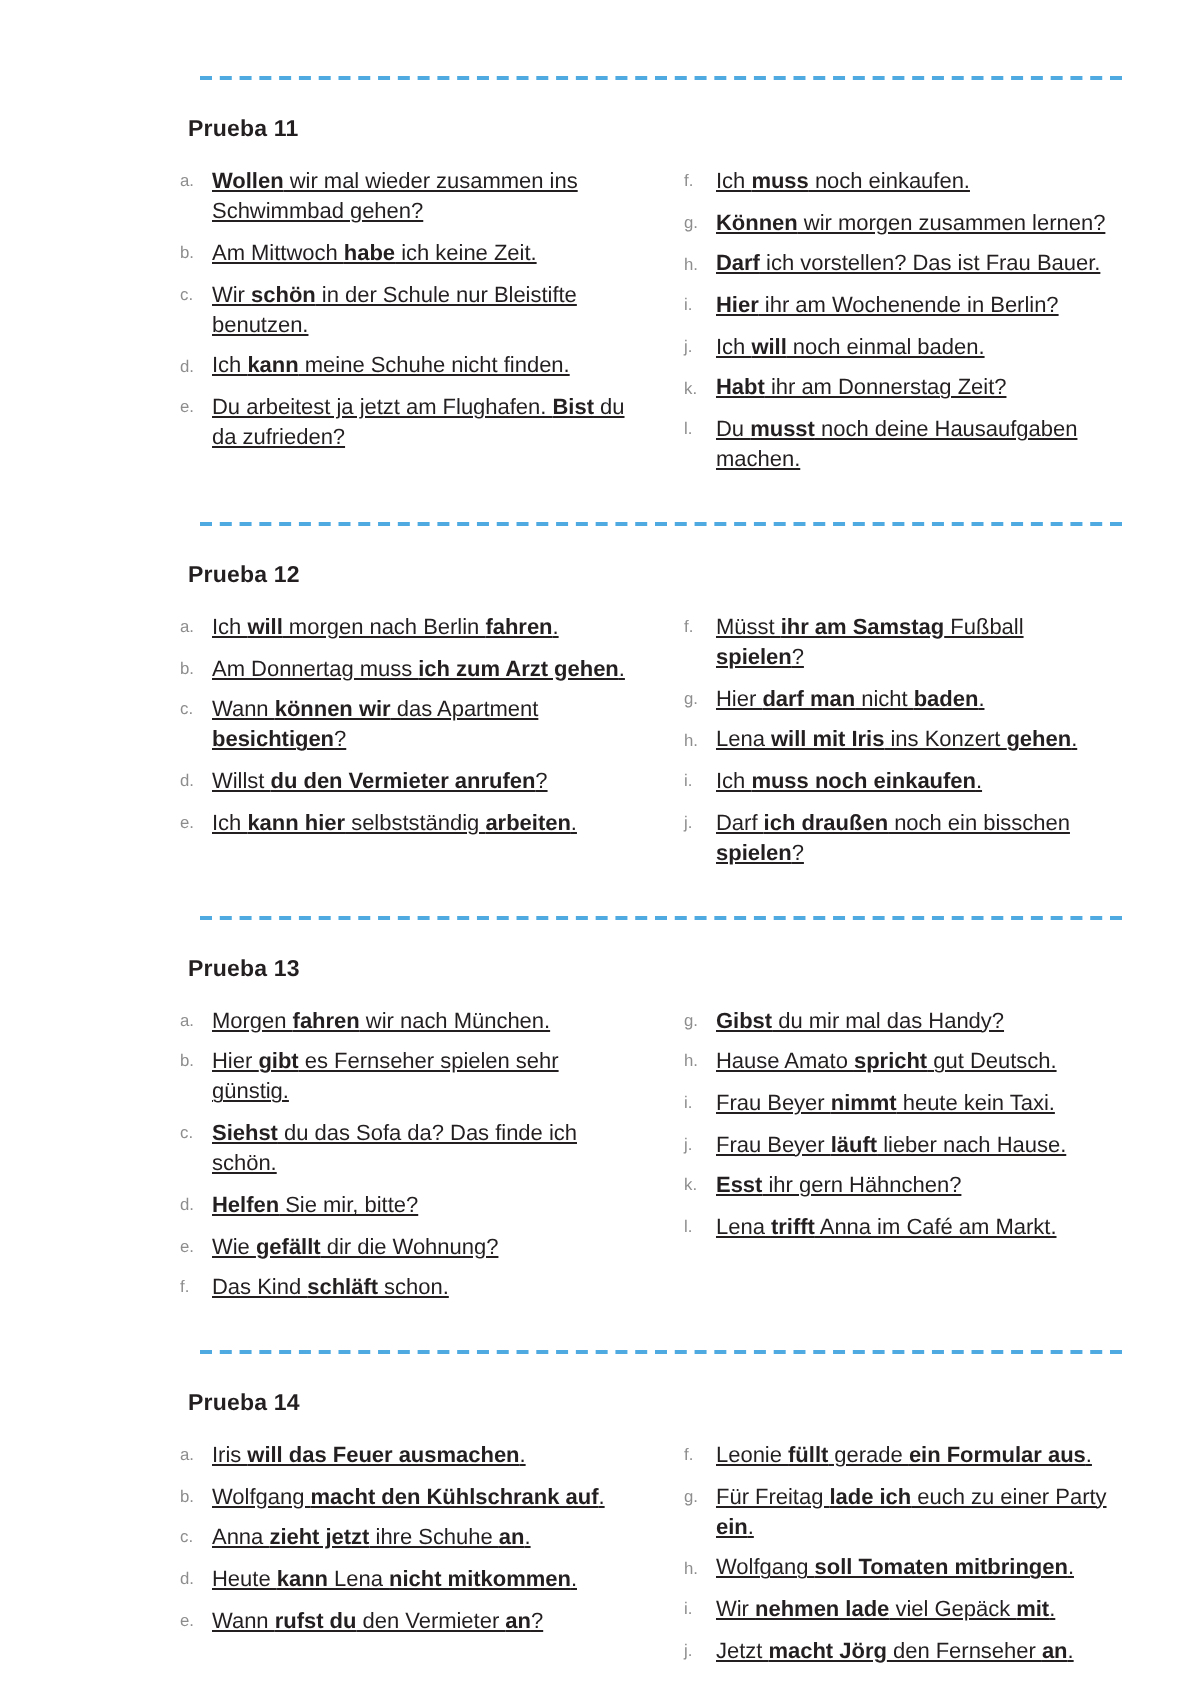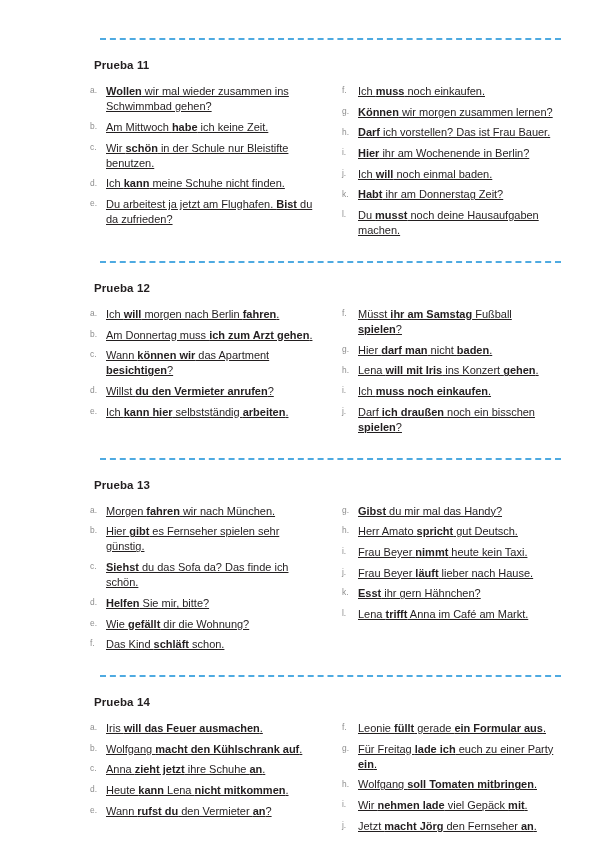--- a/index.html
+++ b/index.html
@@ -230,7 +230,7 @@
             </div>
             <div class="item">
               <span class="item-letter">h.</span>
-              <span class="item-text"><span>Herr Amato </span><b>spricht</b><span> gut Deutsch.</span></span>
+              <span class="item-text"><span>Hause Amato </span><b>spricht</b><span> gut Deutsch.</span></span>
             </div>
             <div class="item">
               <span class="item-letter">i.</span>

